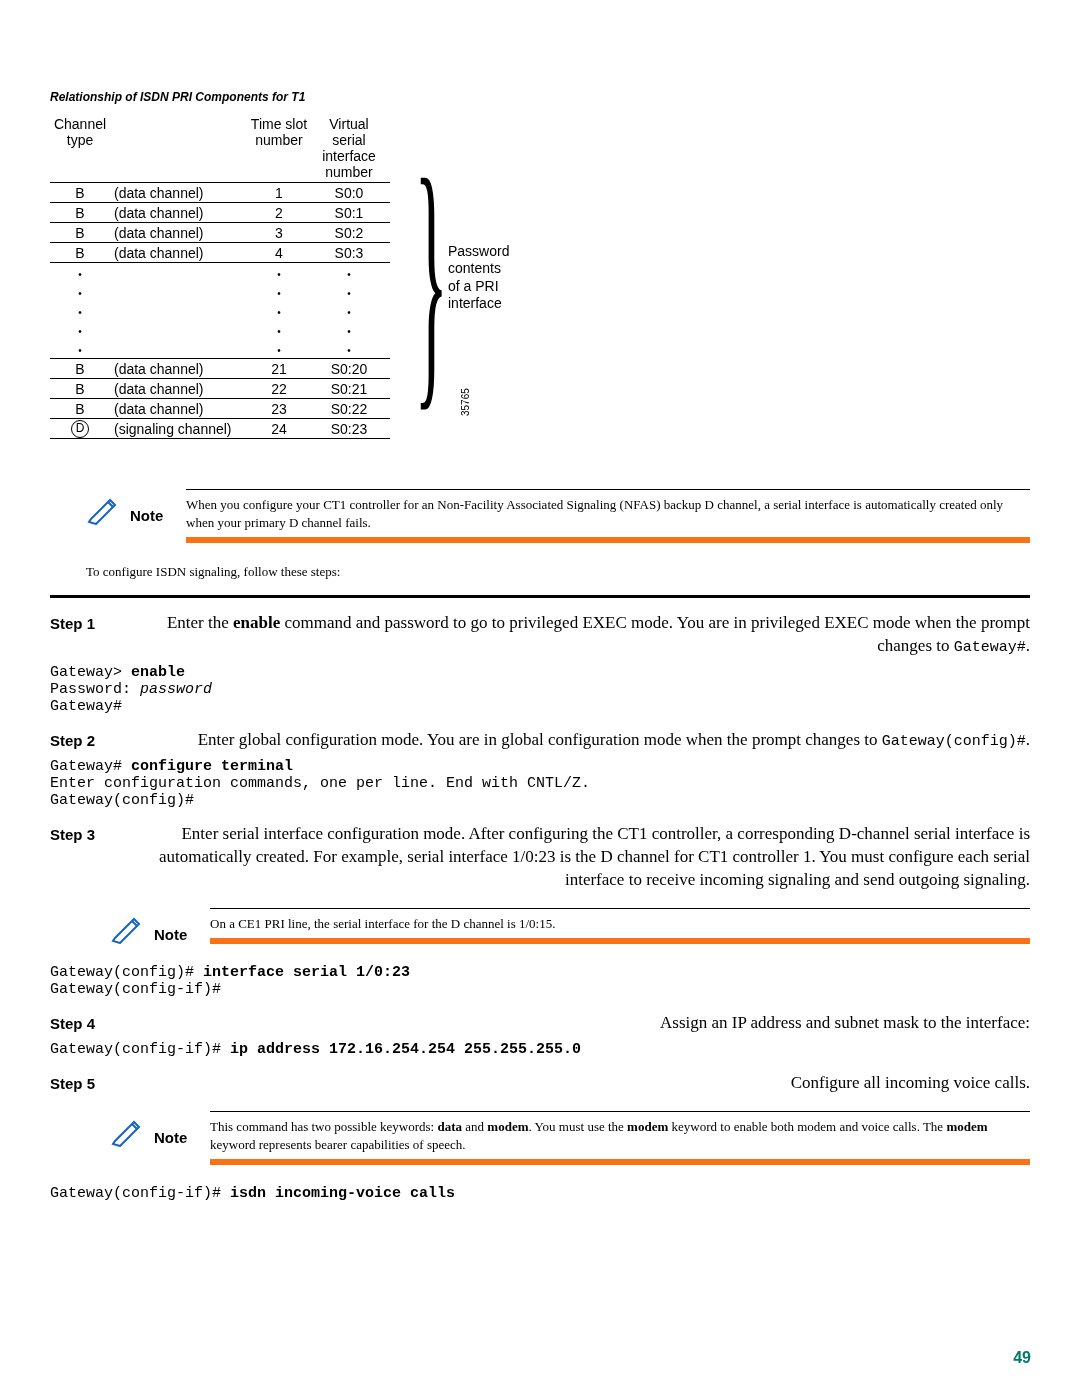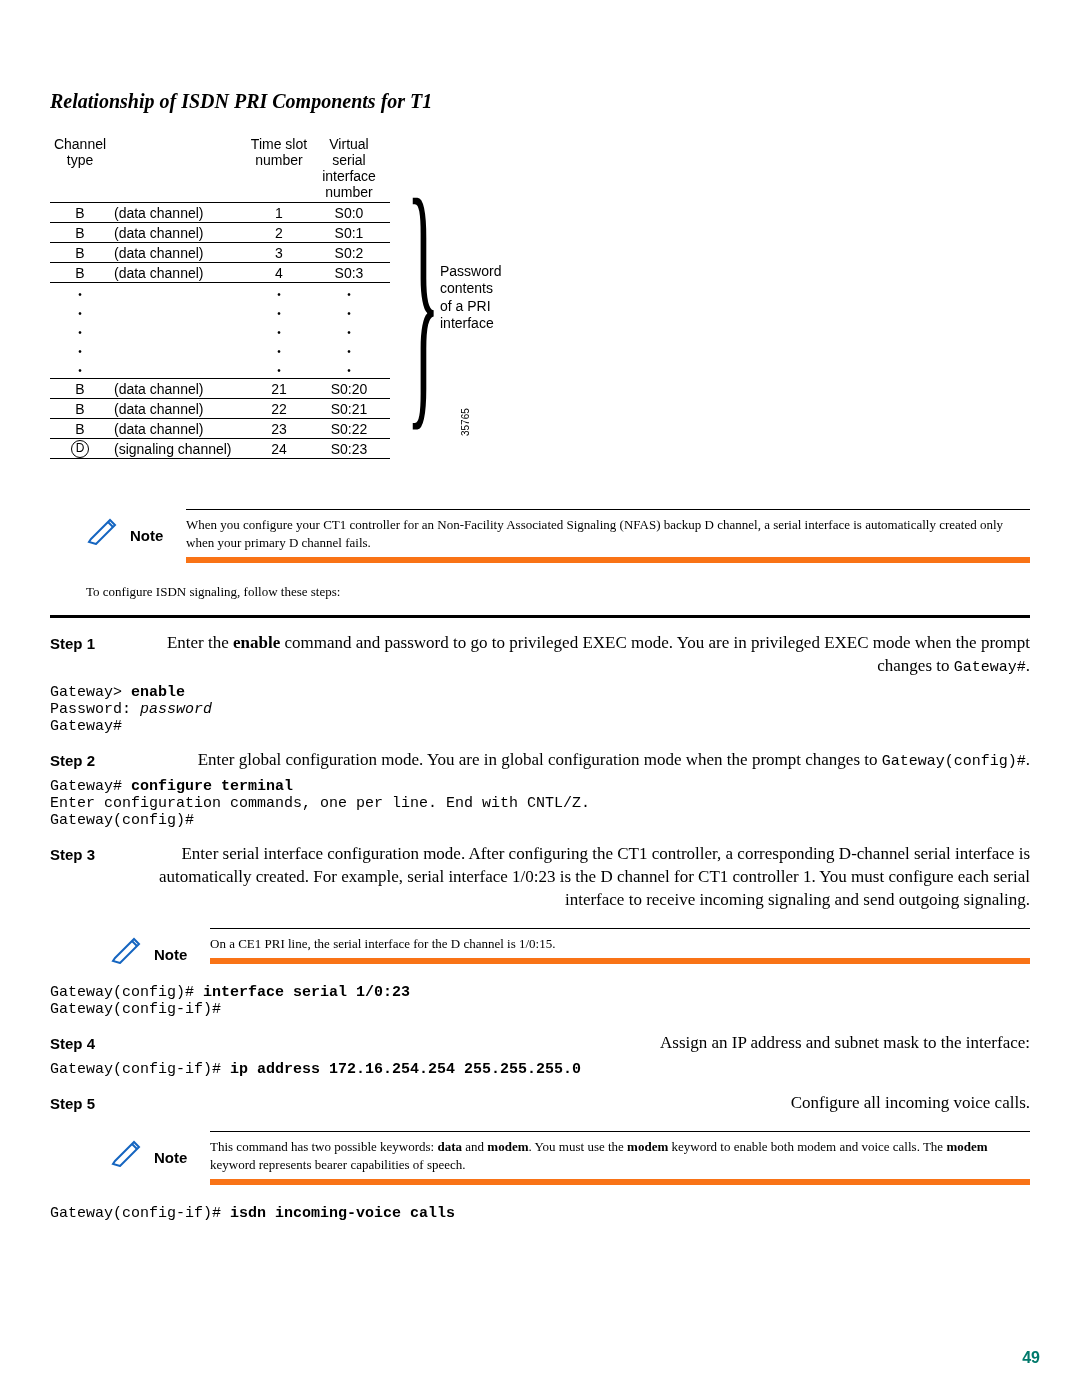--- a/index.html
+++ b/index.html
@@ -18,11 +18,11 @@
     padding: 90px 50px 40px 50px;
   }
   .sec-title {
-    font-family: Liberation Serif, serif;
+    font-family: Liberation Sans, sans-serif;
     font-weight: bold;
     font-style: italic;
-    font-size: 20px;
-    margin-bottom: 23px;
+    font-size: 12px;
+    margin-bottom: 12px;
   }
   
   .tbl-wrap {

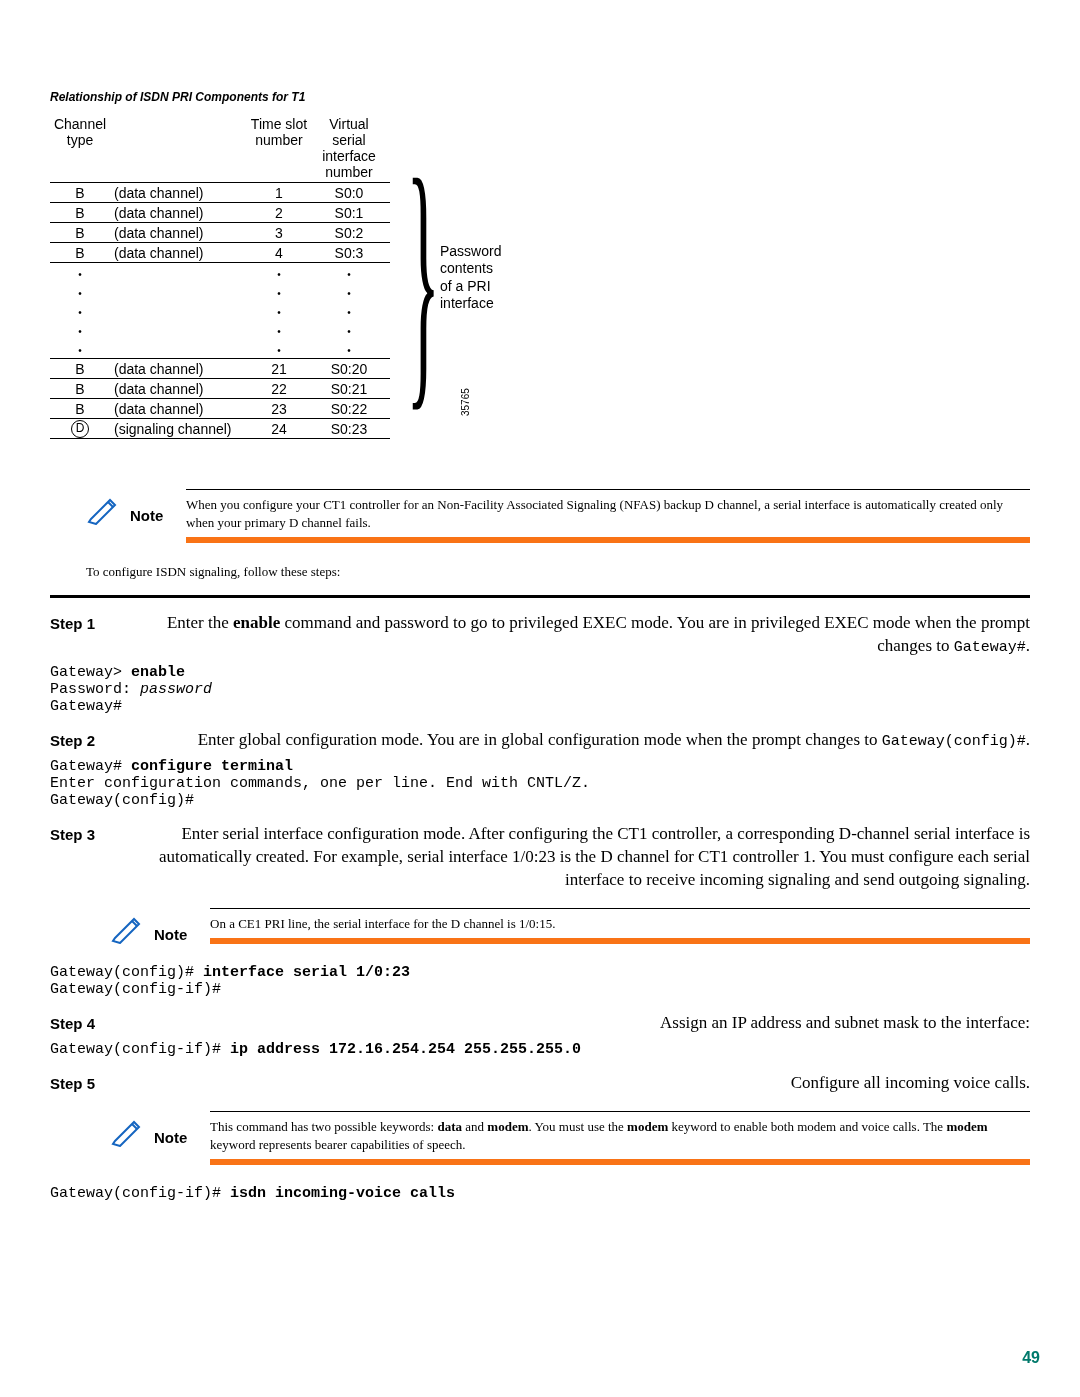--- a/index.html
+++ b/index.html
@@ -186,7 +186,7 @@
 
   <div class="sec-title">Relationship of ISDN PRI Components for T1</div>
 
-  <div class="tbl-wrap" style="position:relative;">
+  <div class="tbl-wrap" style="position:relative;gap:8px;">
     <div class="tbl">
       <div class="hdr">
         <div class="col1" style="white-space:pre; text-align:center;">Channel

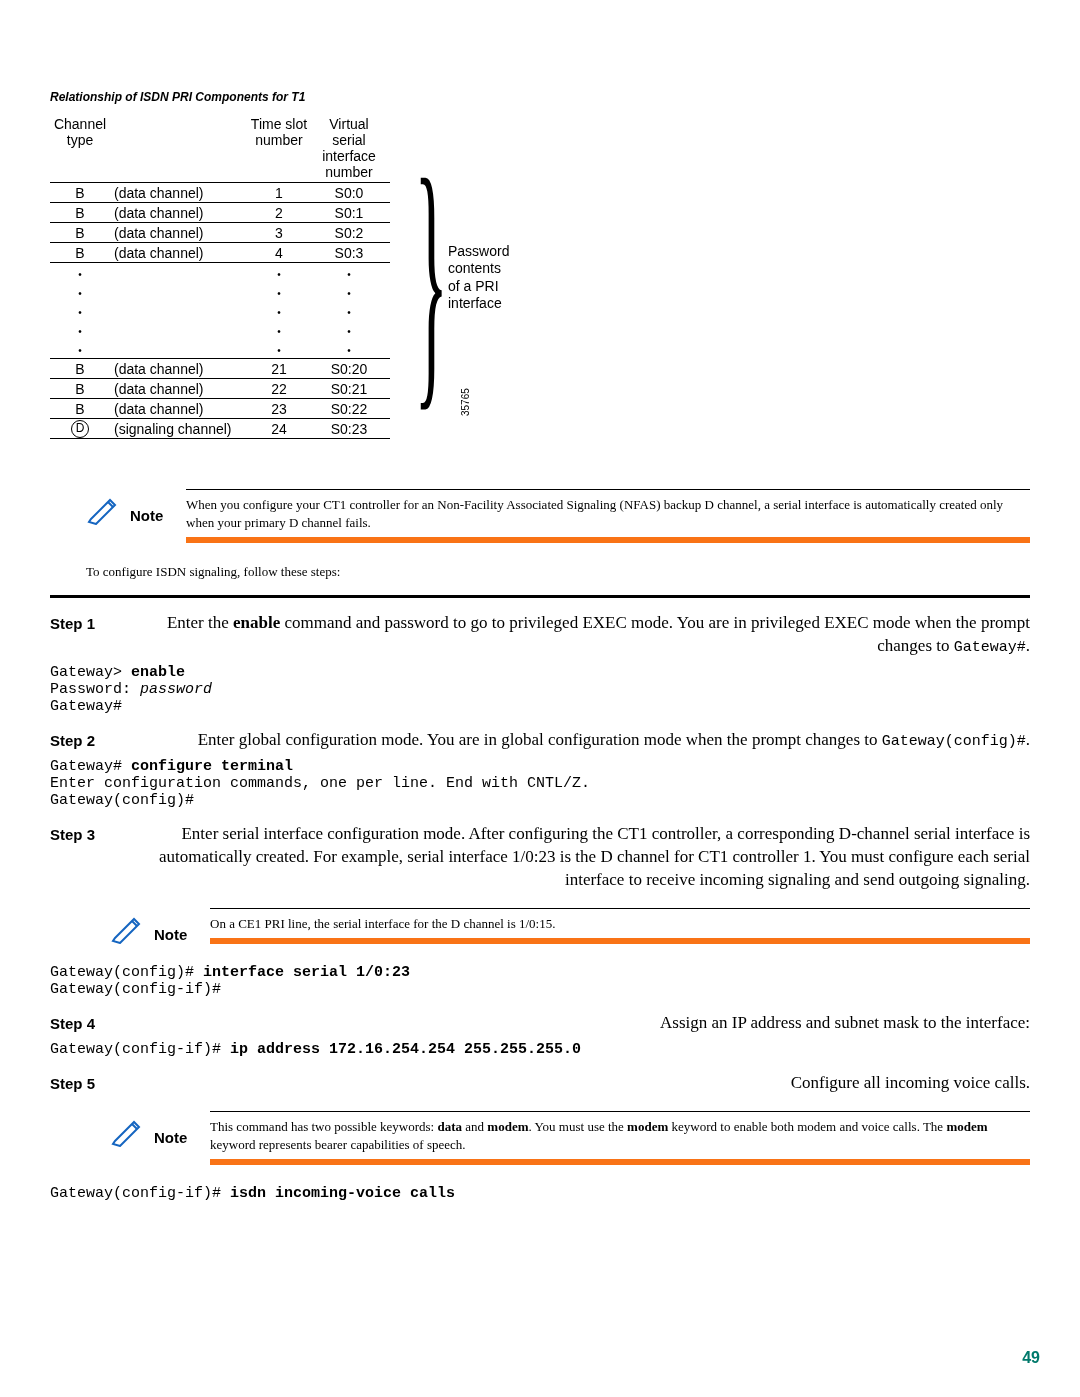--- a/index.html
+++ b/index.html
@@ -171,7 +171,7 @@
   }
   .pagefoot {
     position: absolute;
-    right: 40px;
+    right: 49px;
     bottom: 30px;
     font-family: Arial, Helvetica, sans-serif;
     font-weight: bold;

